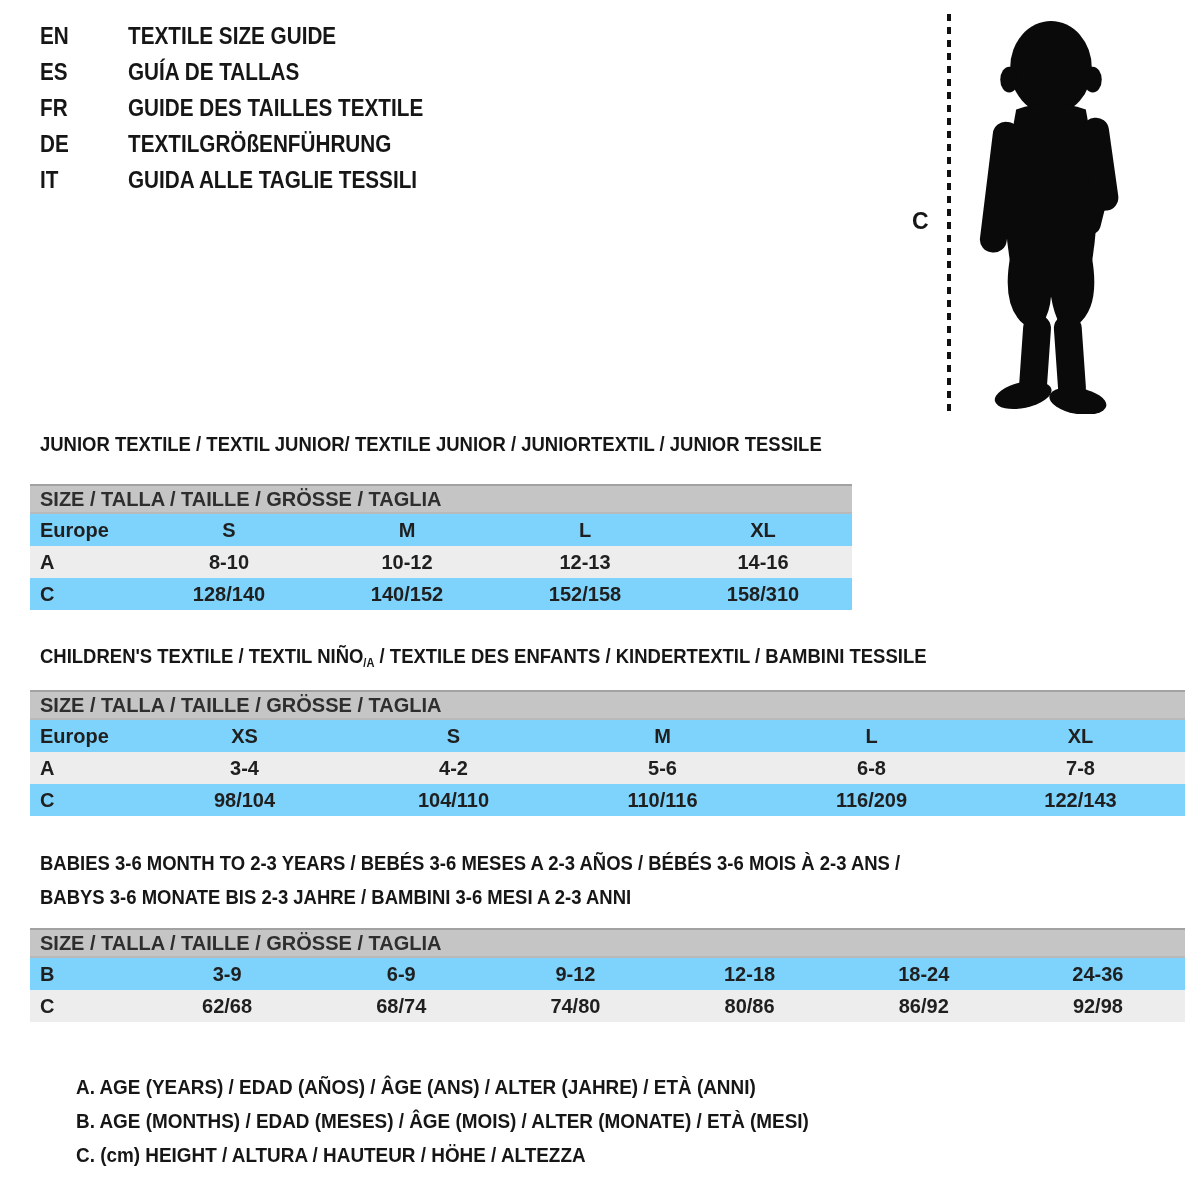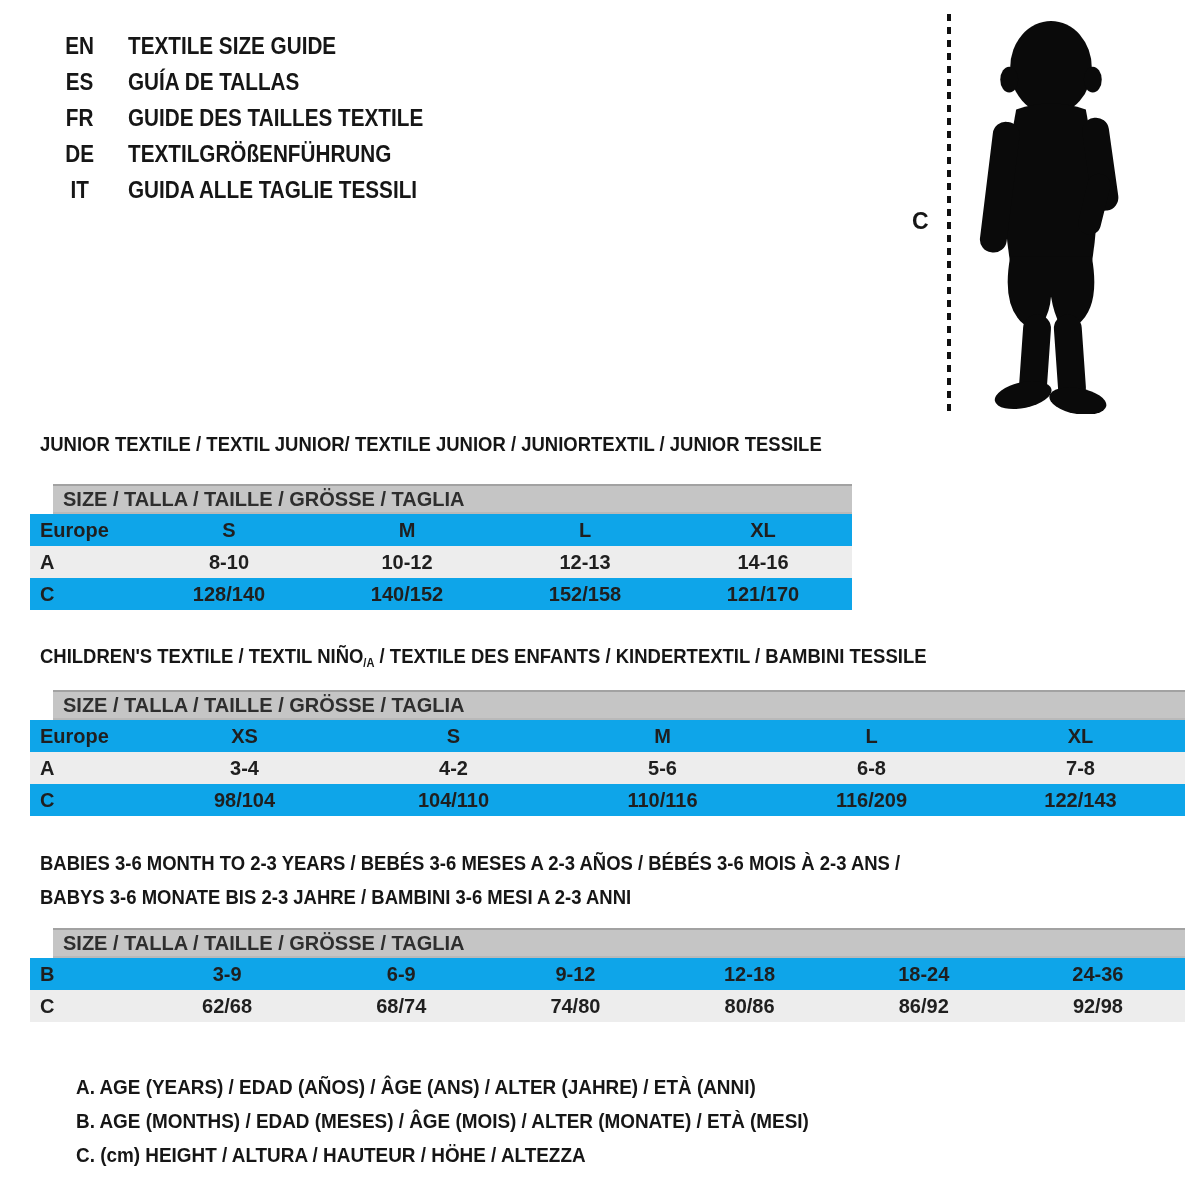--- a/index.html
+++ b/index.html
@@ -14,7 +14,7 @@
   .abs { position: absolute; }
 
   
-  .lang-list { left: 40px; top: 28px; text-align: center; }
+  .lang-list { left: 40px; top: 18px; }
   .lang-row { display: flex; height: 36px; align-items: center; }
   .lang-code, .lang-title {
     font-weight: bold; font-size: 23px; letter-spacing: 0px;

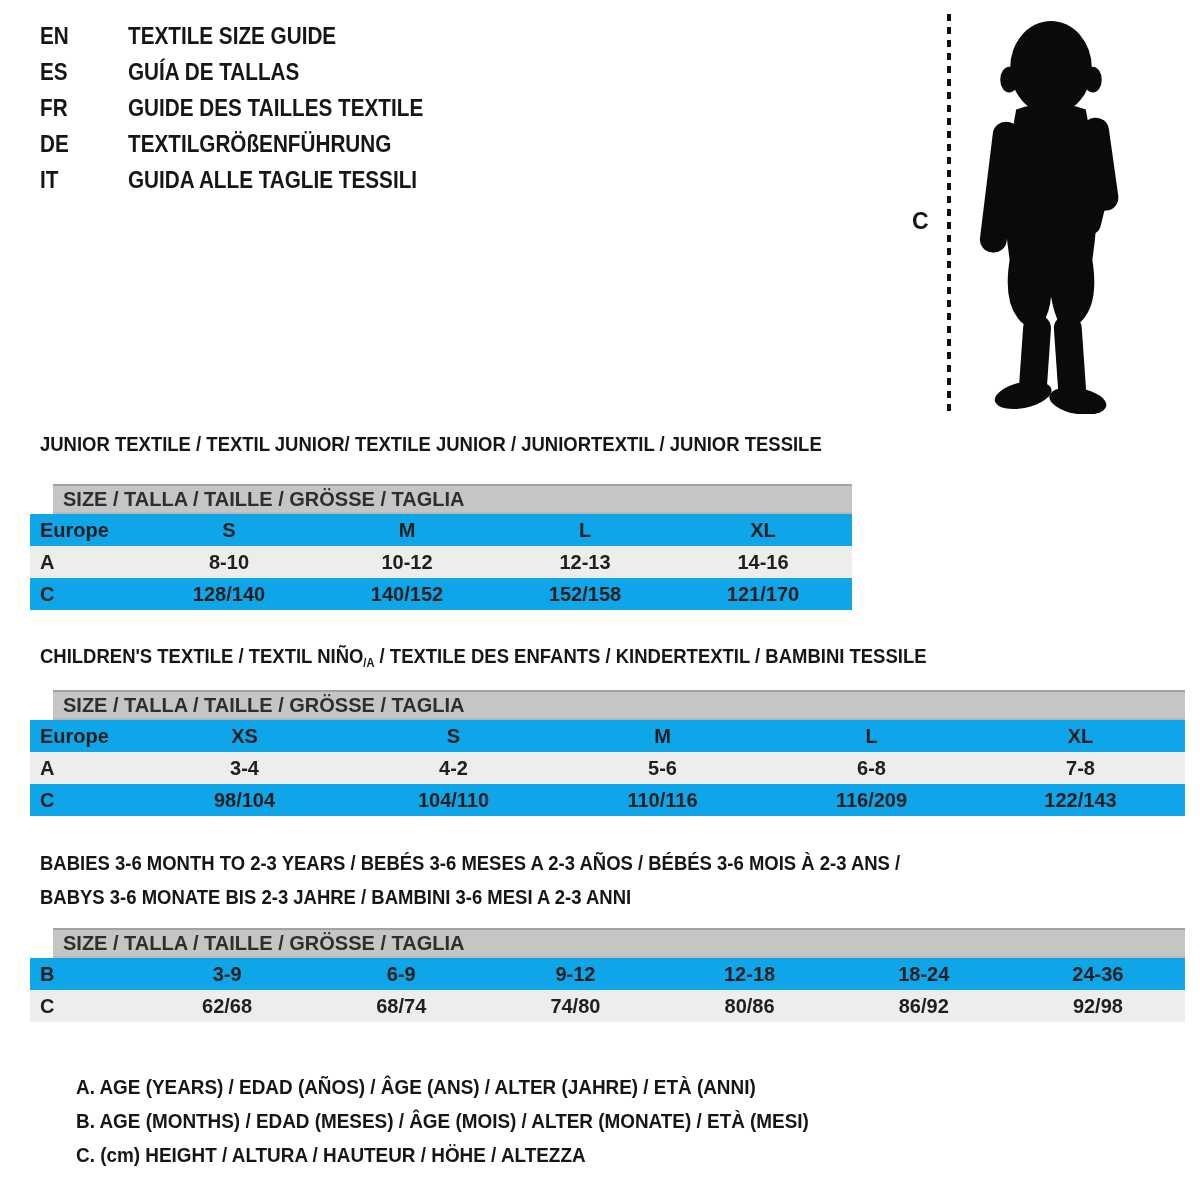--- a/index.html
+++ b/index.html
@@ -59,7 +59,6 @@
     font-weight: bold; font-size: 20px; color: #2e2e2e;
     padding-left: 10px; white-space: nowrap;
     letter-spacing: 0px;
-    margin-left: 23px;
   }
   .trow {
     display: grid; height: 32px; align-items: center;

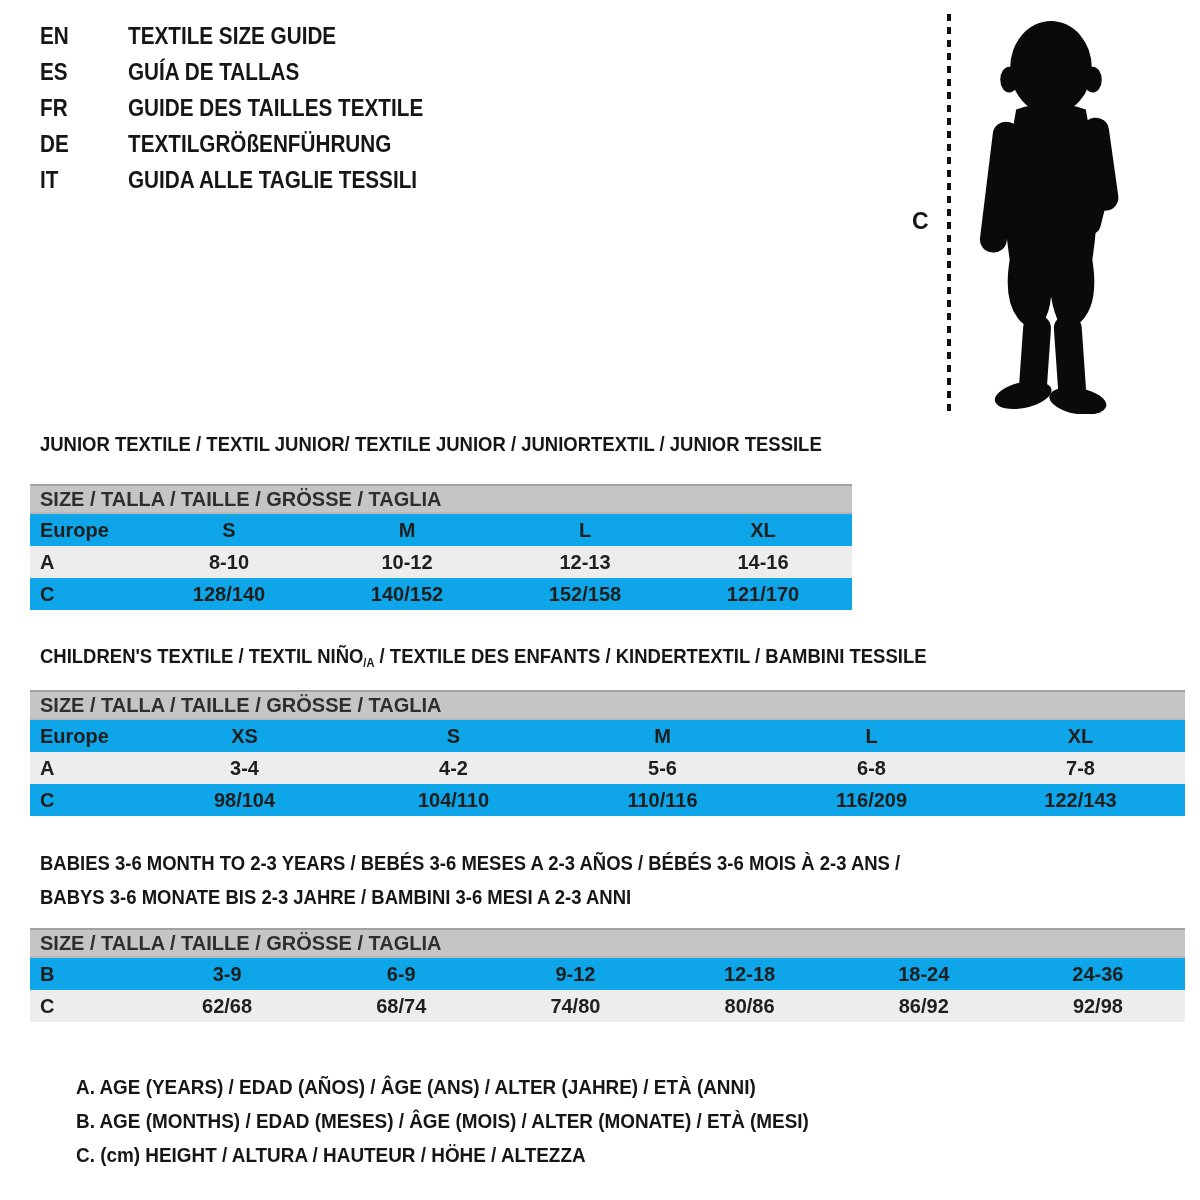--- a/index.html
+++ b/index.html
@@ -70,7 +70,7 @@
   .trow .rlabel { padding-left: 10px; text-align: left; }
   .trow .val { text-align: center; }
   .row-alt { background: #ededed; }
-  .row-plain { background: #0ea5e9; }
+  .row-plain { background: #7dd3fc; }
 
   
   .footnotes { left: 40px; top: 1070px; margin-left: 36px; }

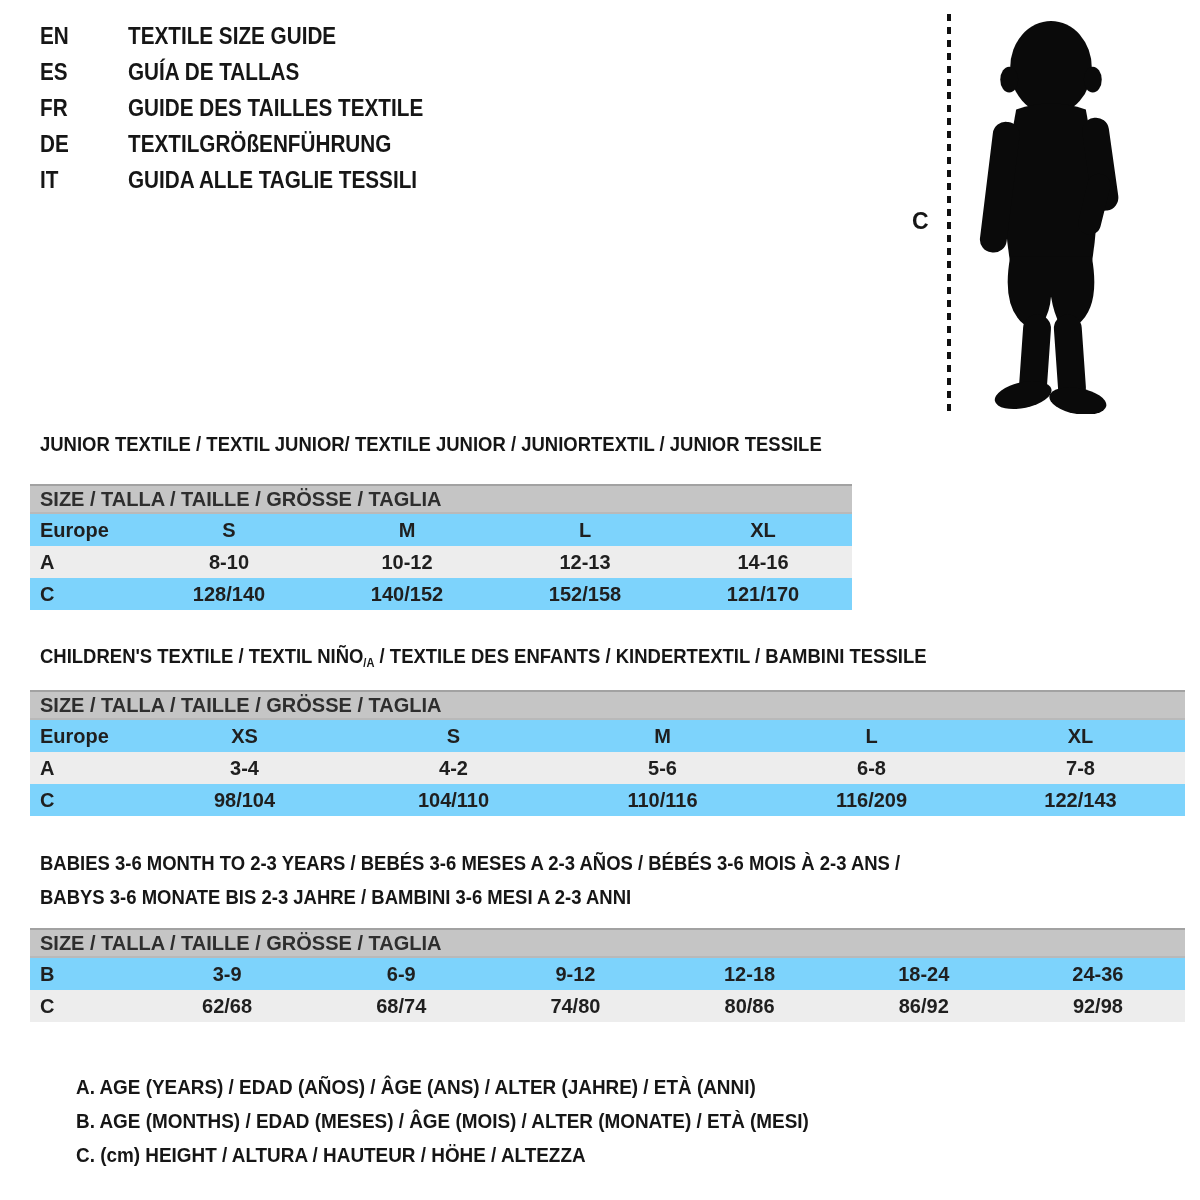--- a/index.html
+++ b/index.html
@@ -148,7 +148,7 @@
     <span class="val">128/140</span>
     <span class="val">140/152</span>
     <span class="val">152/158</span>
-    <span class="val">121/170</span>
+    <span class="val">158/310</span>
   </div>
 </div>
 

